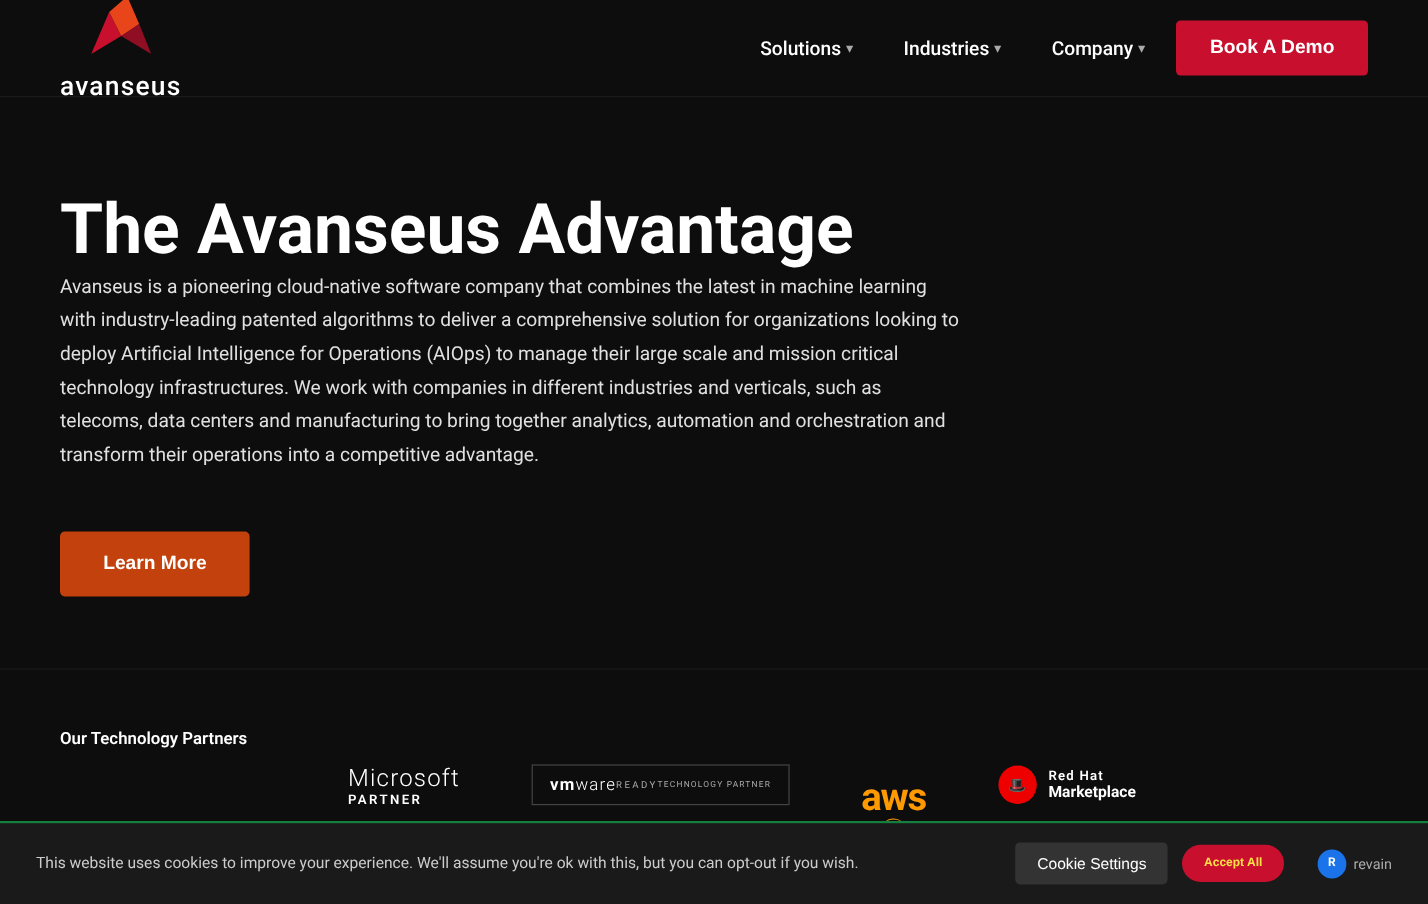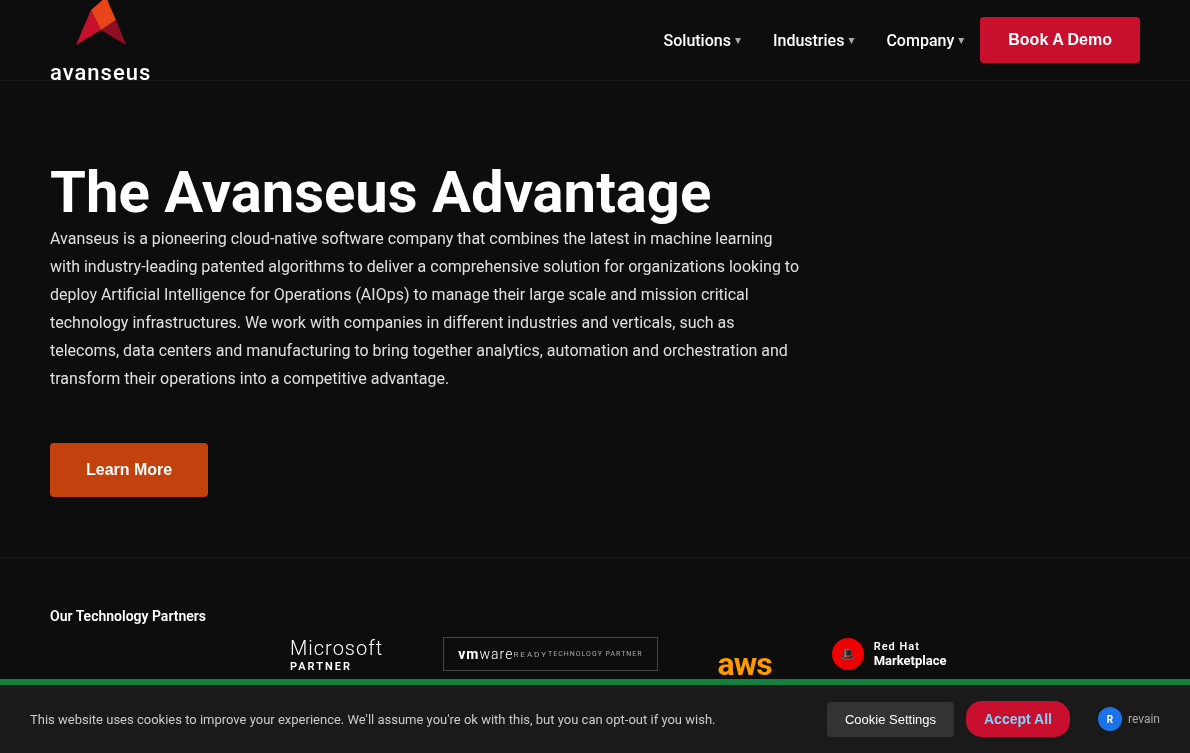--- a/index.html
+++ b/index.html
@@ -49,6 +49,7 @@
     .nav-links {
       display: flex;
       align-items: center;
+      gap: 10px;
     }
 
     .nav-item {

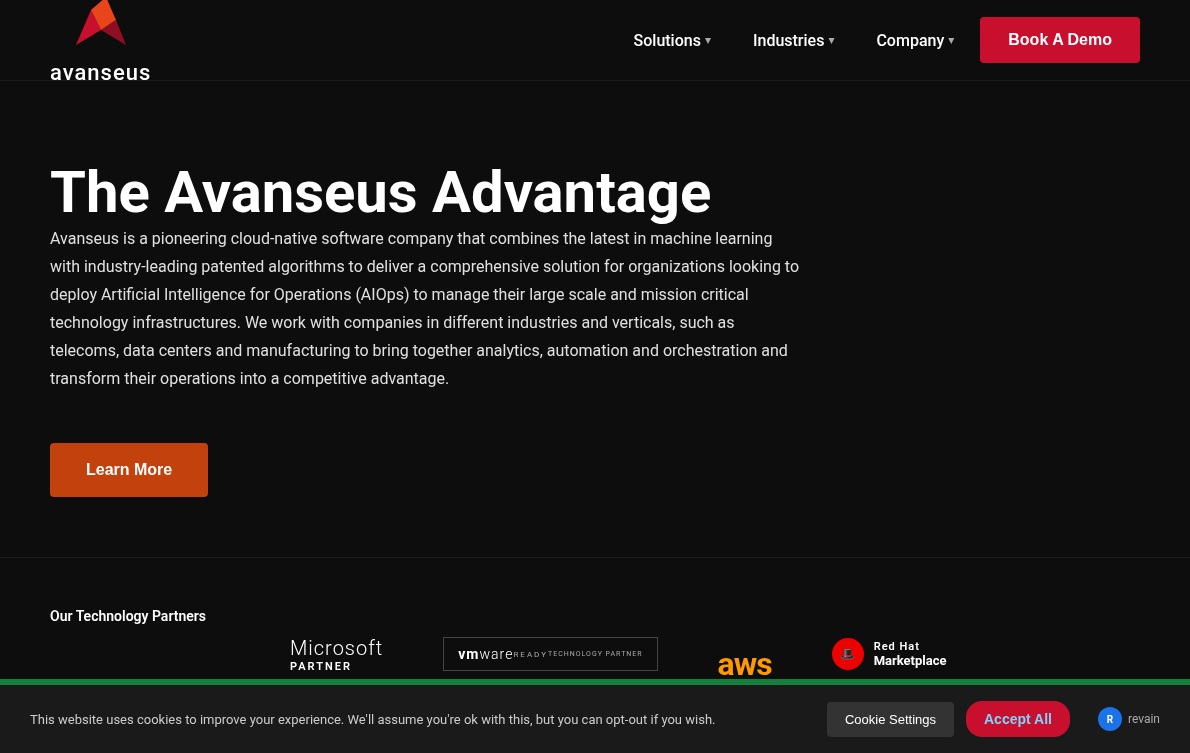--- a/index.html
+++ b/index.html
@@ -261,7 +261,7 @@
       display: flex;
       align-items: center;
       justify-content: space-between;
-      border-top: 6px solid #15803d;
+      border-top: 2px solid #15803d;
       z-index: 100;
     }
 

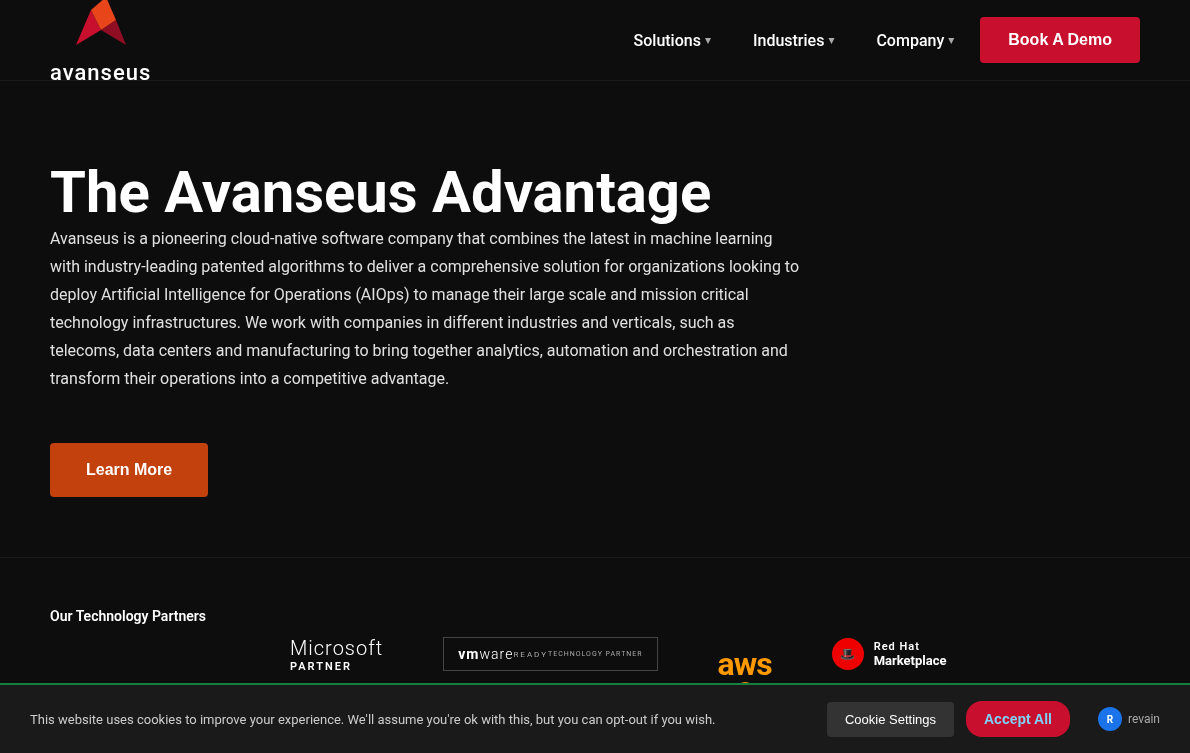--- a/index.html
+++ b/index.html
@@ -289,10 +289,10 @@
 
     .cookie-accept-btn {
       background-color: #c8102e;
-      color: #7dd3fc;
+      color: #fde047;
       border: none;
       padding: 10px 18px;
-      font-size: 14px;
+      font-size: 10px;
       font-weight: 600;
       cursor: pointer;
       border-radius: 16px;

